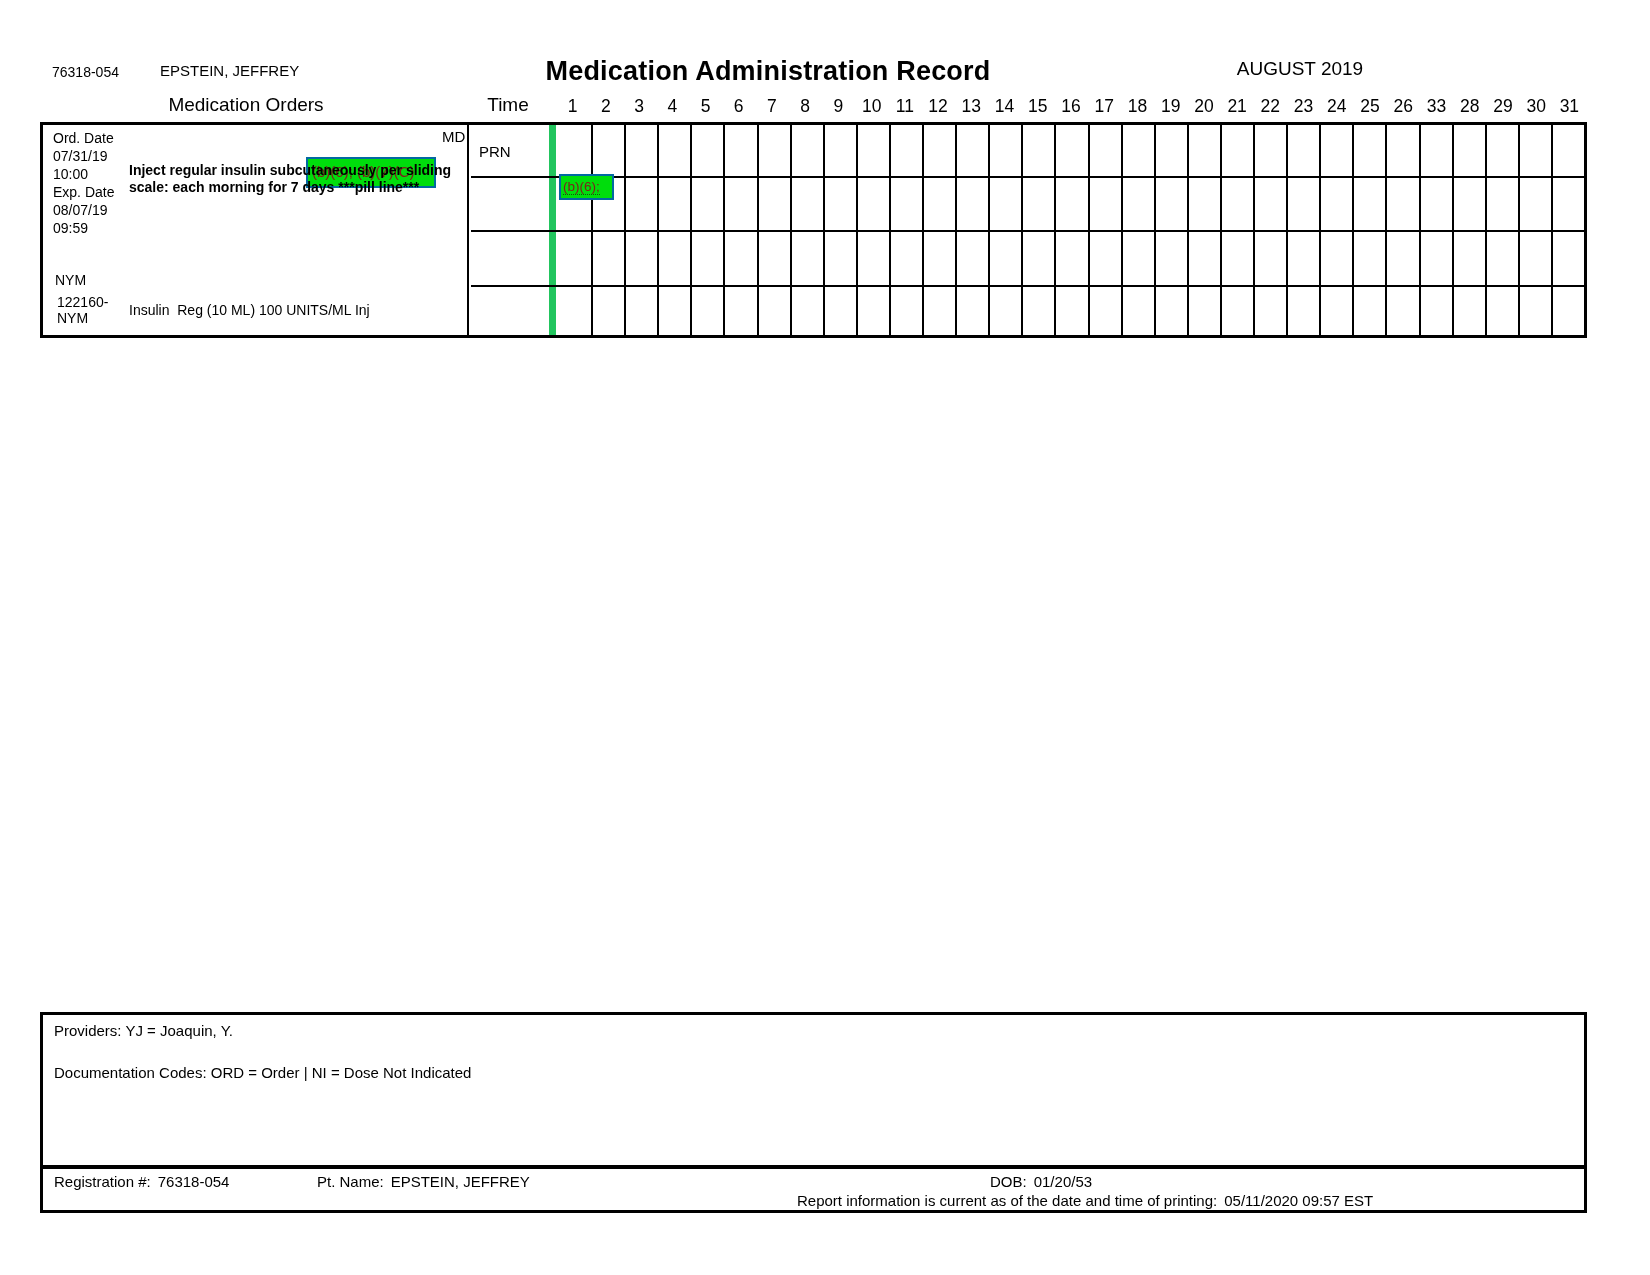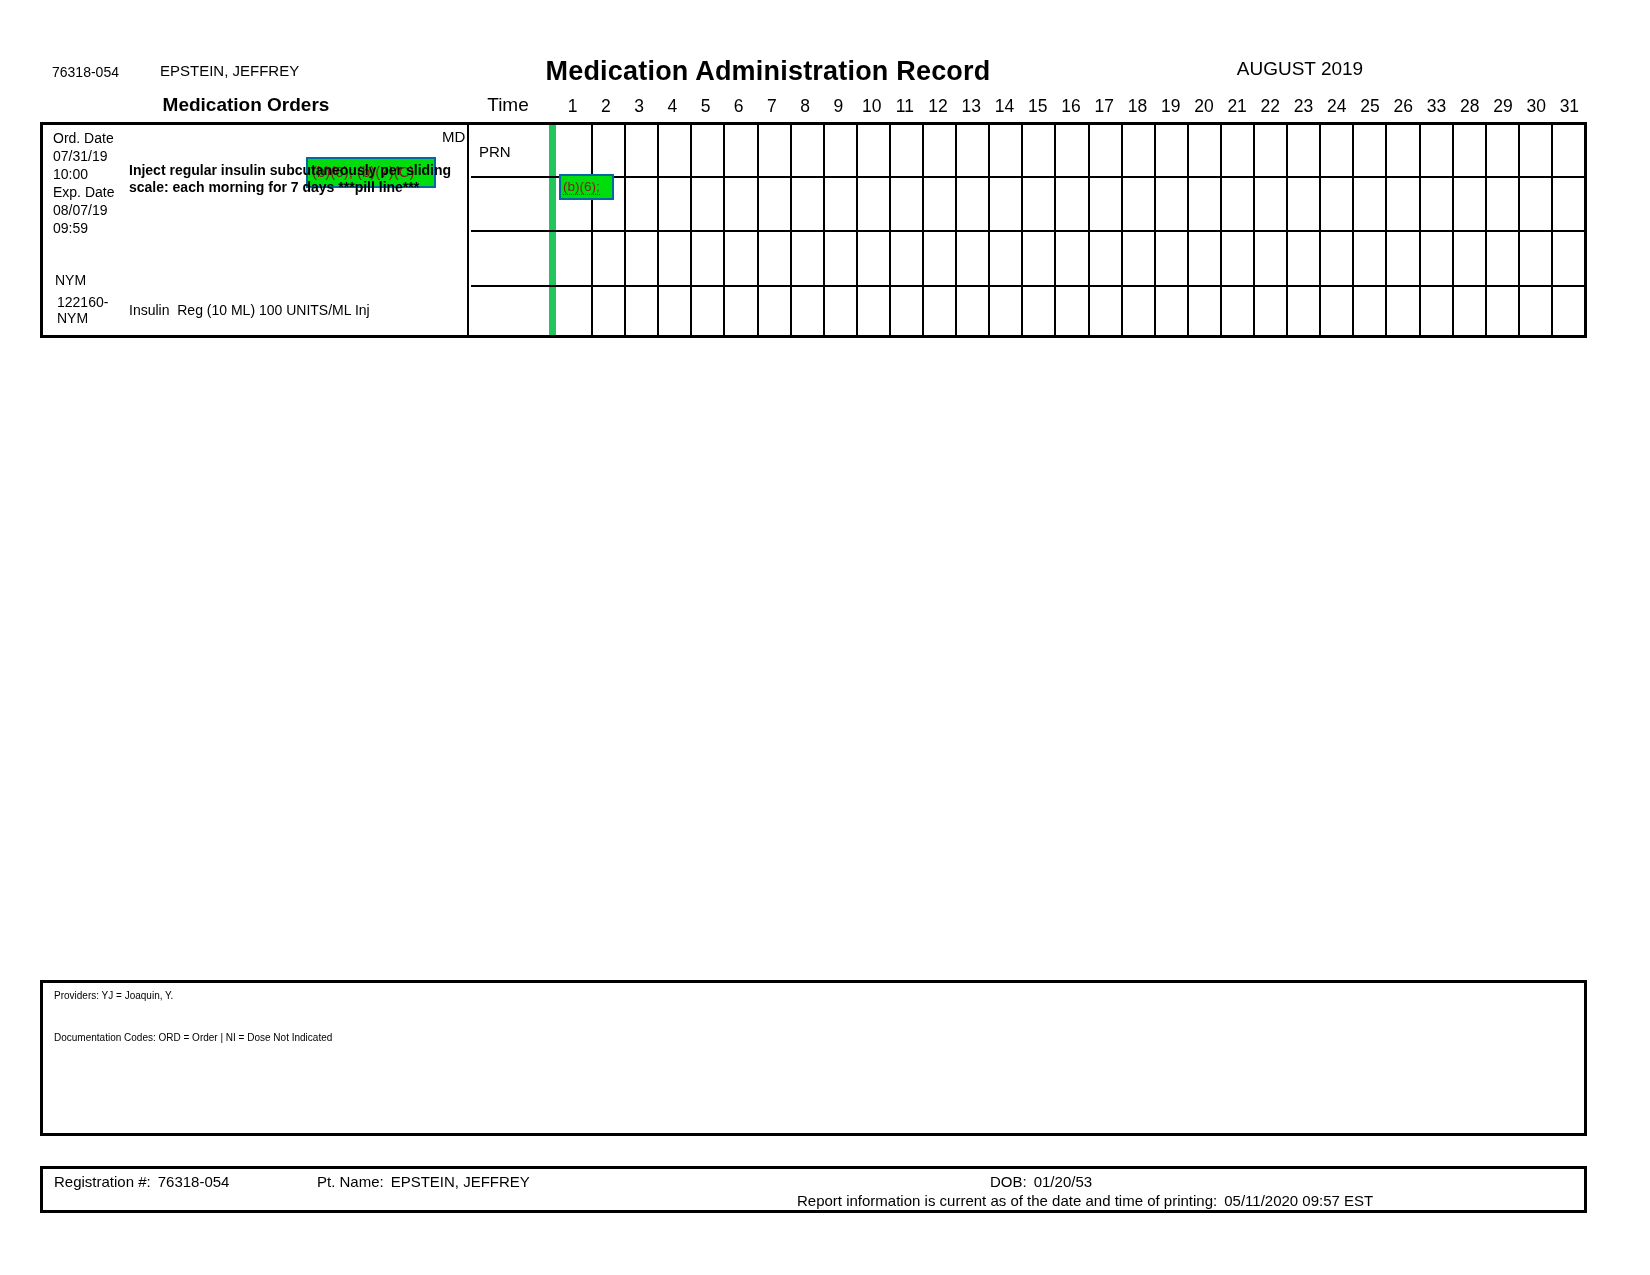--- a/index.html
+++ b/index.html
@@ -20,7 +20,7 @@
                    font-size:27px; font-weight:bold; letter-spacing:0.2px; }
   .month-label   { left:1205px; top:58px; width:190px; text-align:center; font-size:19px; }
 
-  .orders-header { left:40px;  top:94px;  width:412px; text-align:center; font-size:19px;font-weight:bold; }
+  .orders-header { left:40px;  top:94px;  width:412px; text-align:center; font-size:19px; }
   .time-header   { left:448px; top:94px;  width:120px; text-align:center; font-size:19px; }
   .day-labels    { left:556px; top:96px;  width:1030px; display:grid;
                    grid-template-columns:repeat(31,1fr); }

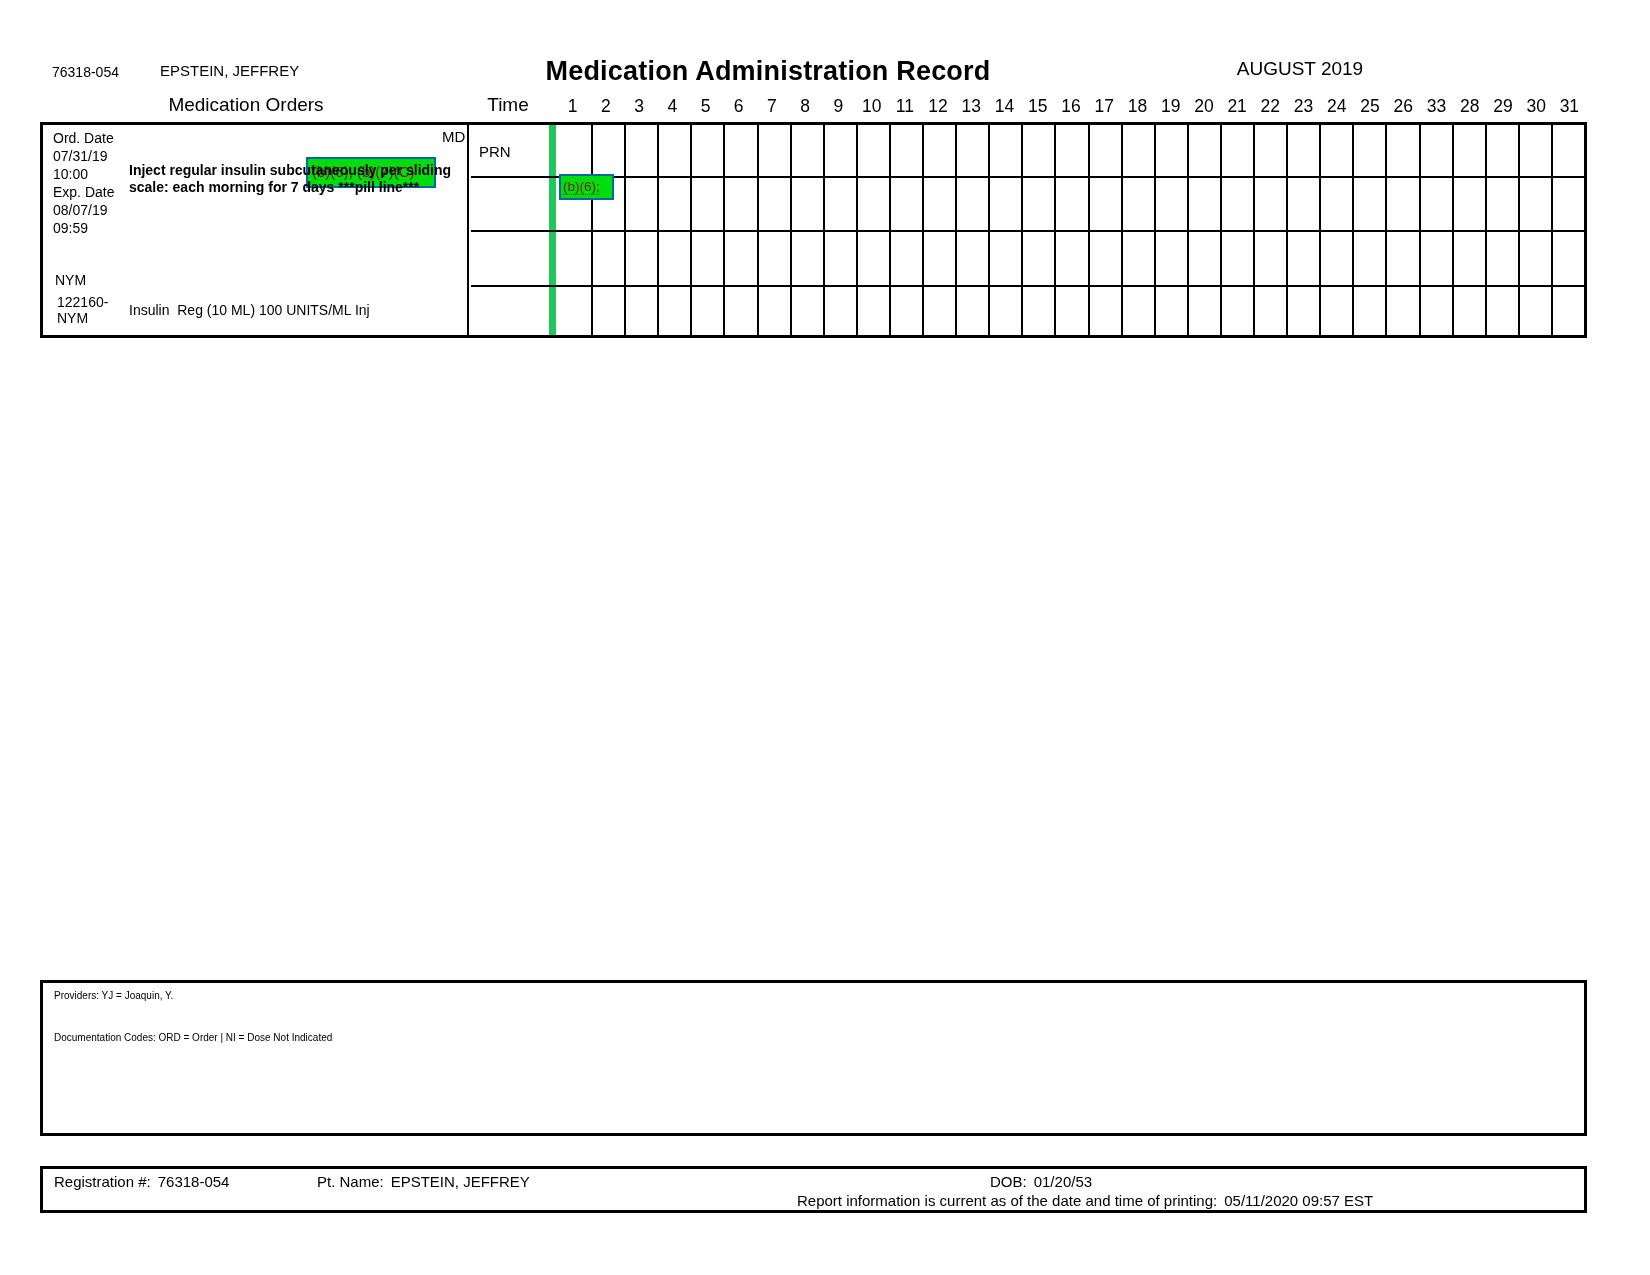--- a/index.html
+++ b/index.html
@@ -68,8 +68,8 @@
   .redact-day1 .dotted { border-bottom:1px dotted #0a5a0a; }
 
   
-  .providers-box { left:40px; top:980px; width:1547px; height:156px;
-                   border:3px solid #000; font-size:10px; }
+  .providers-box { left:40px; top:1012px; width:1547px; height:156px;
+                   border:3px solid #000; font-size:15px; }
   .providers-line { position:absolute; left:11px; top:7px; }
   .codes-line     { position:absolute; left:11px; top:49px; }
 

